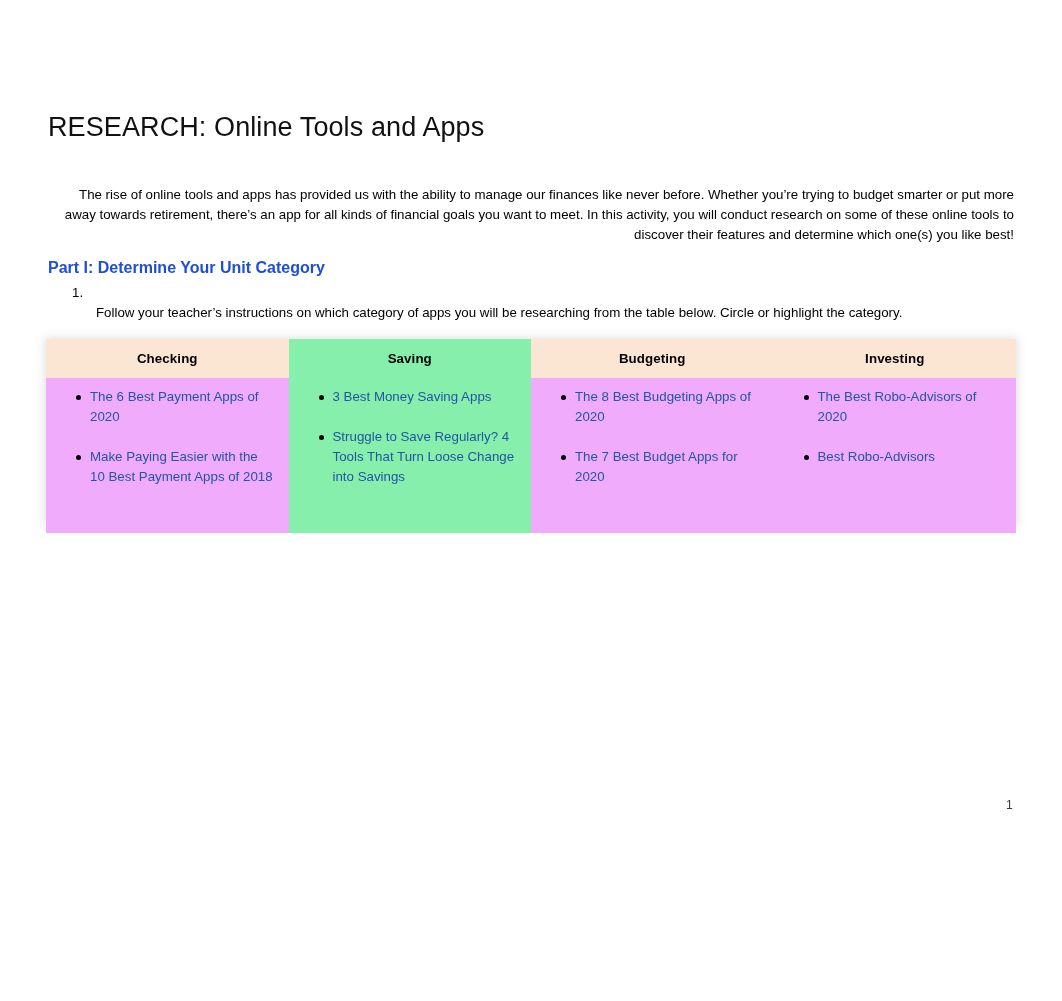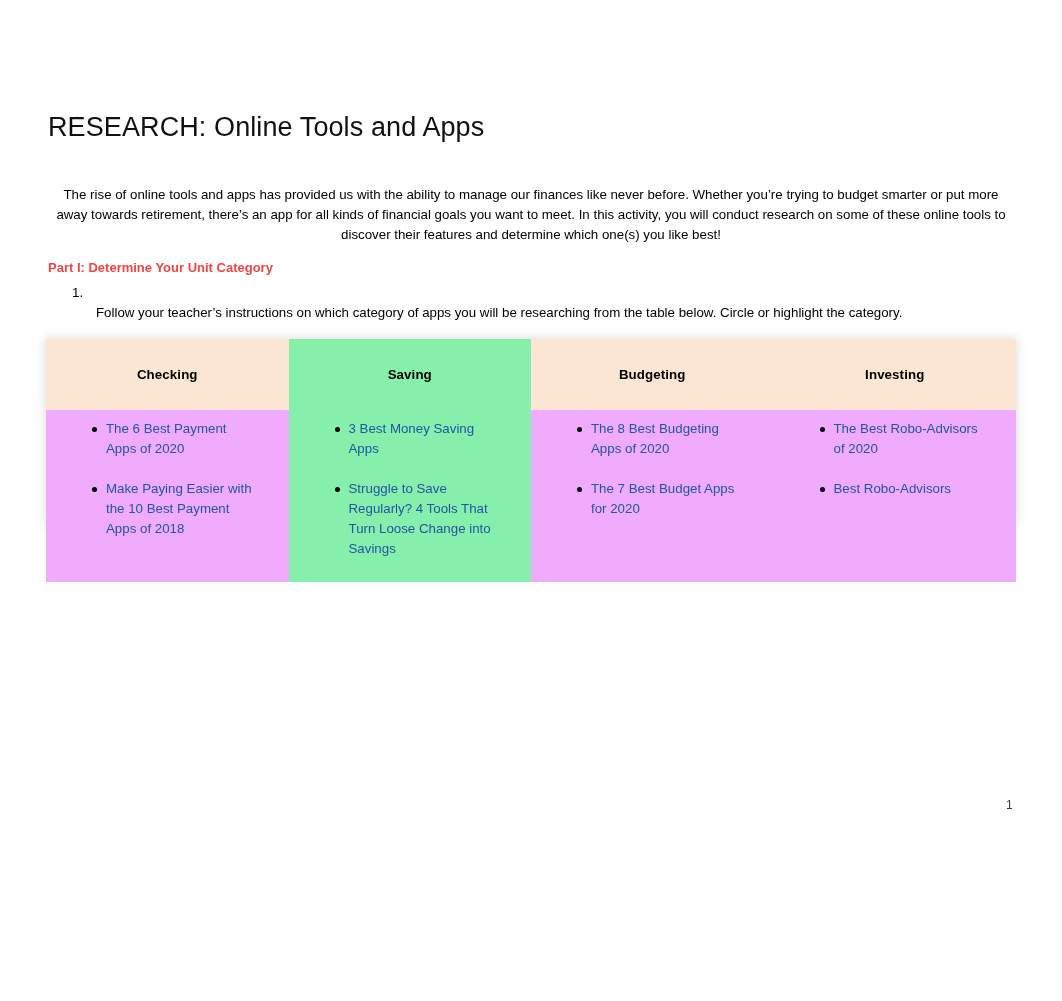--- a/index.html
+++ b/index.html
@@ -45,7 +45,7 @@
     font-size: 13.3px;
     line-height: 20px;
     color: #000000;
-    text-align: center;
+    text-align: right;
   }
 
   

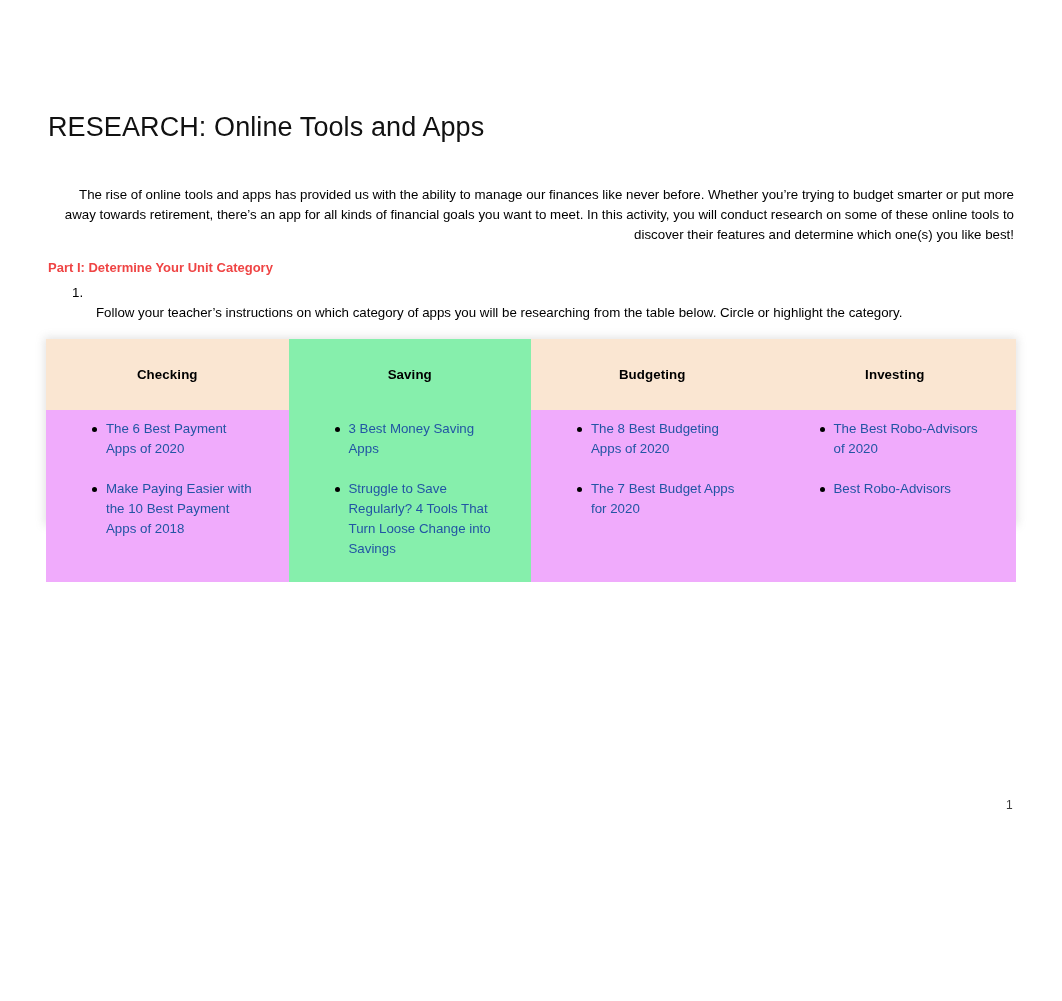--- a/index.html
+++ b/index.html
@@ -53,9 +53,9 @@
     position: absolute;
     left: 48px;
     top: 259px;
-    font-size: 13px;
+    font-size: 16px;
     font-weight: bold;
-    color: #ef4444;
+    color: #1d4ed8;
     line-height: 18px;
   }
 

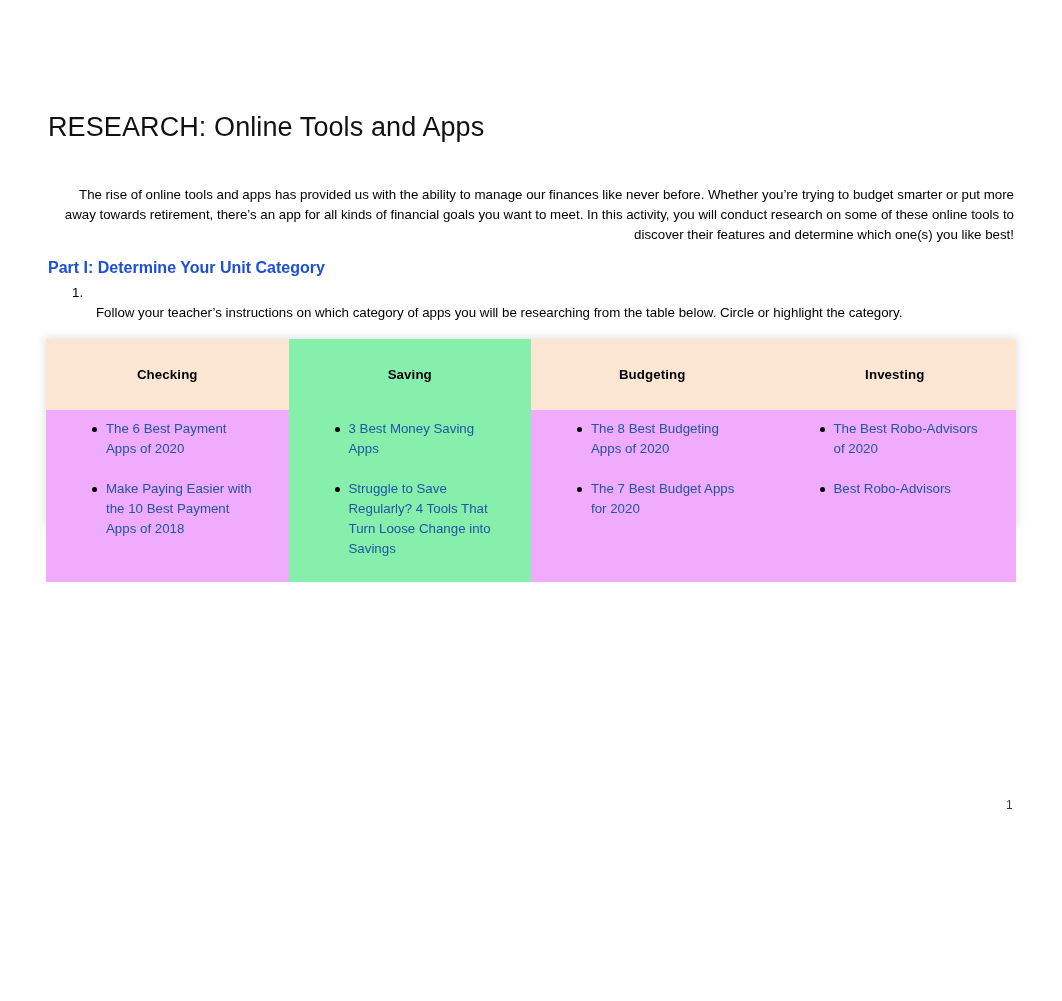--- a/index.html
+++ b/index.html
@@ -107,7 +107,7 @@
   .app-table th,
   .app-table td {
     border: none;
-    padding: 16px;
+    padding: 0;
     vertical-align: top;
   }
 

